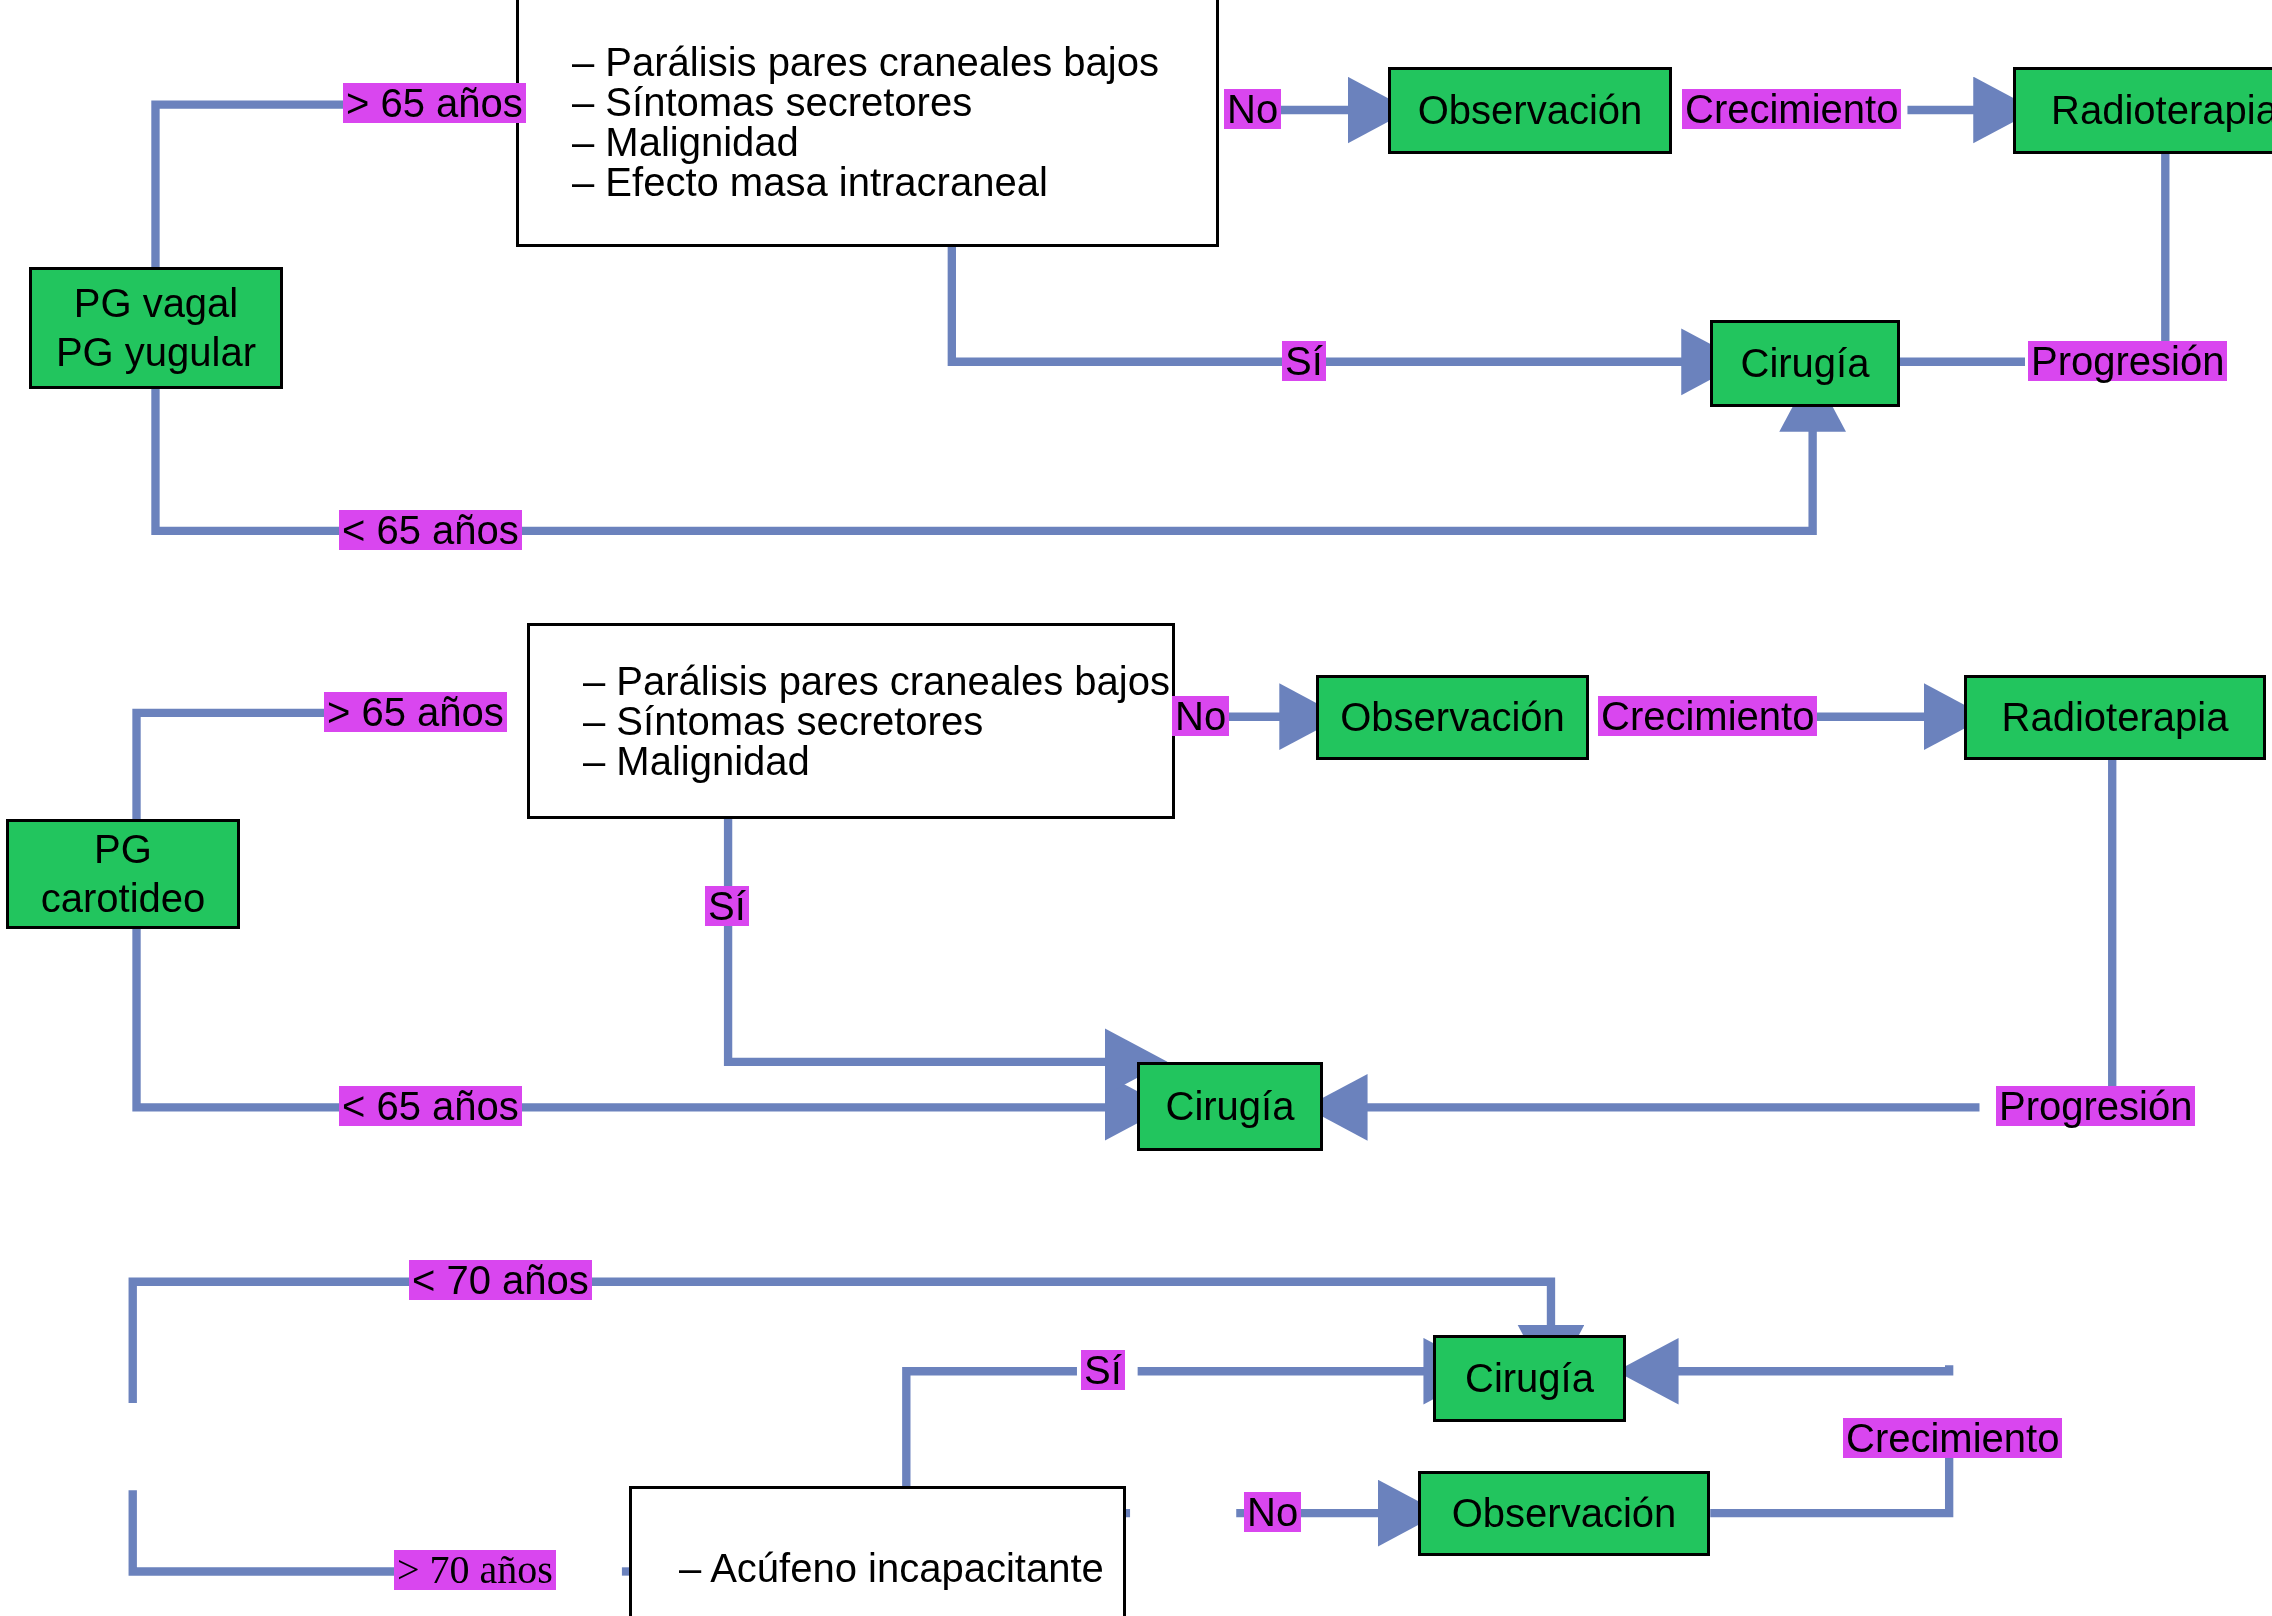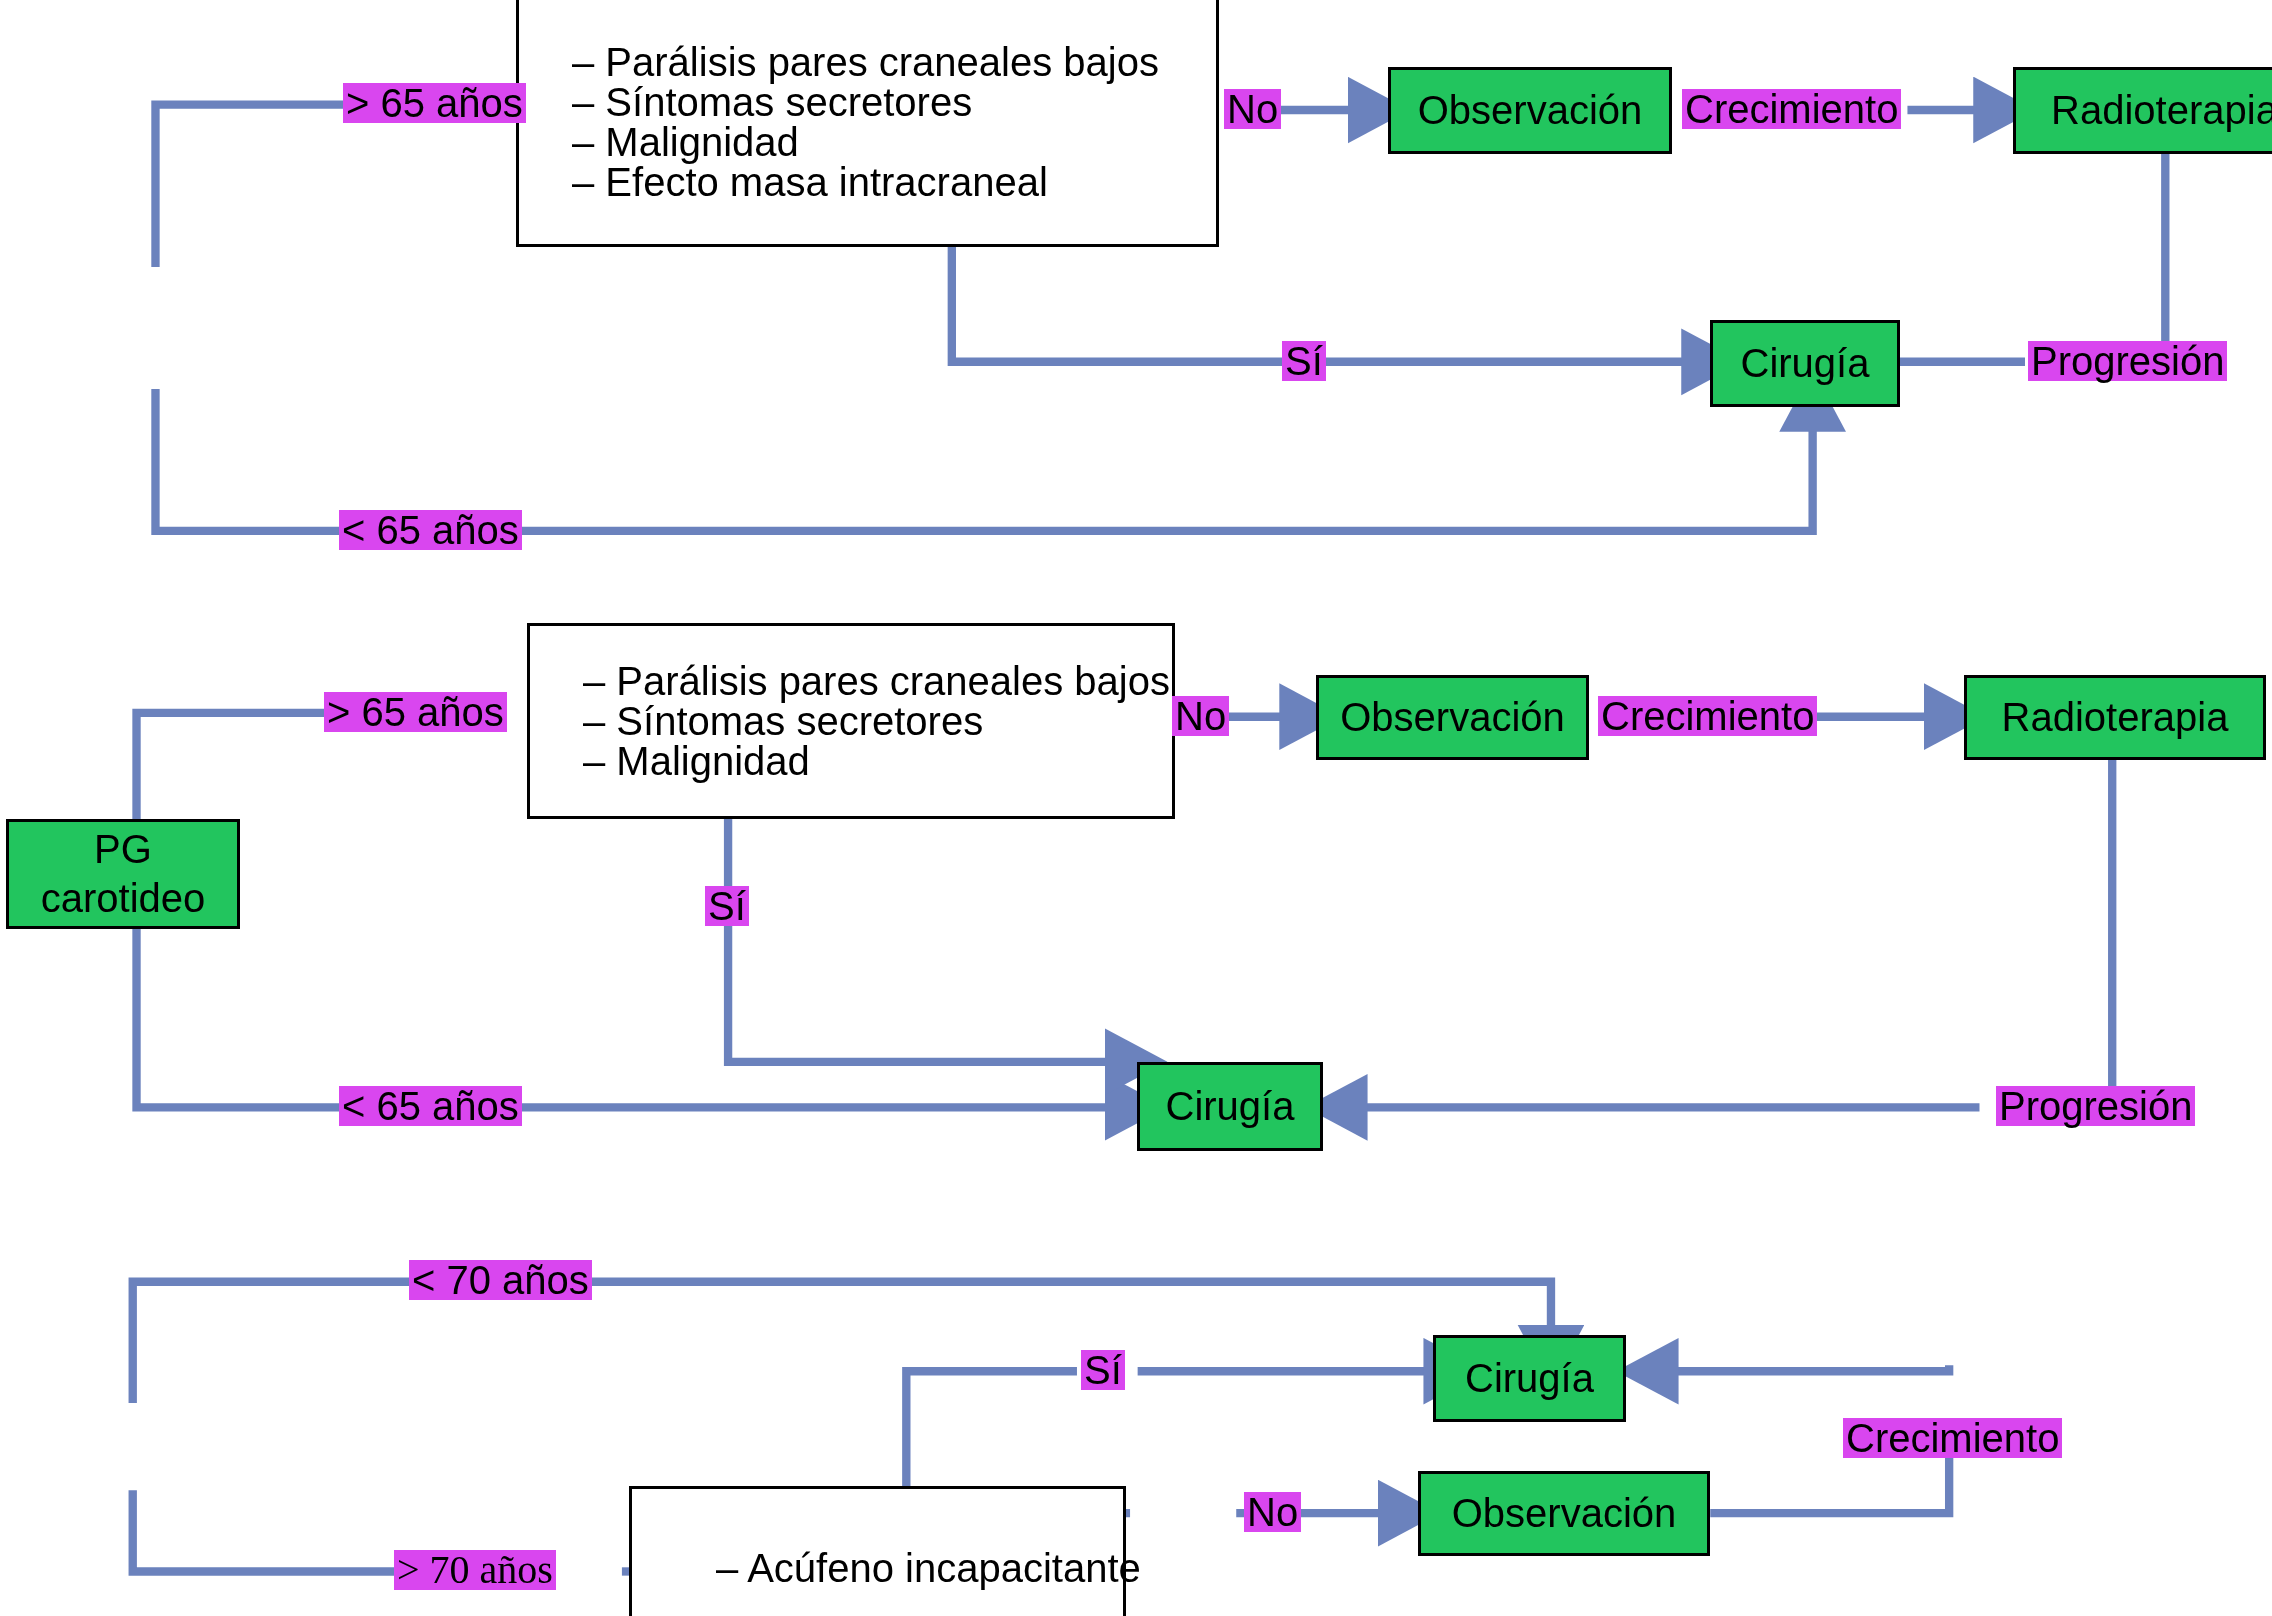--- a/index.html
+++ b/index.html
@@ -71,6 +71,10 @@
     </g>
   </svg>
 
+  <div class="node" style="left:29px;top:267px;width:254px;height:122px;">
+    <span class="nlabel">PG vagal
+PG yugular</span>
+  </div>
 
   <div class="crit" style="left:516px;top:-3px;width:703px;height:250px;">
     <div class="citem">– Parálisis pares craneales bajos</div>

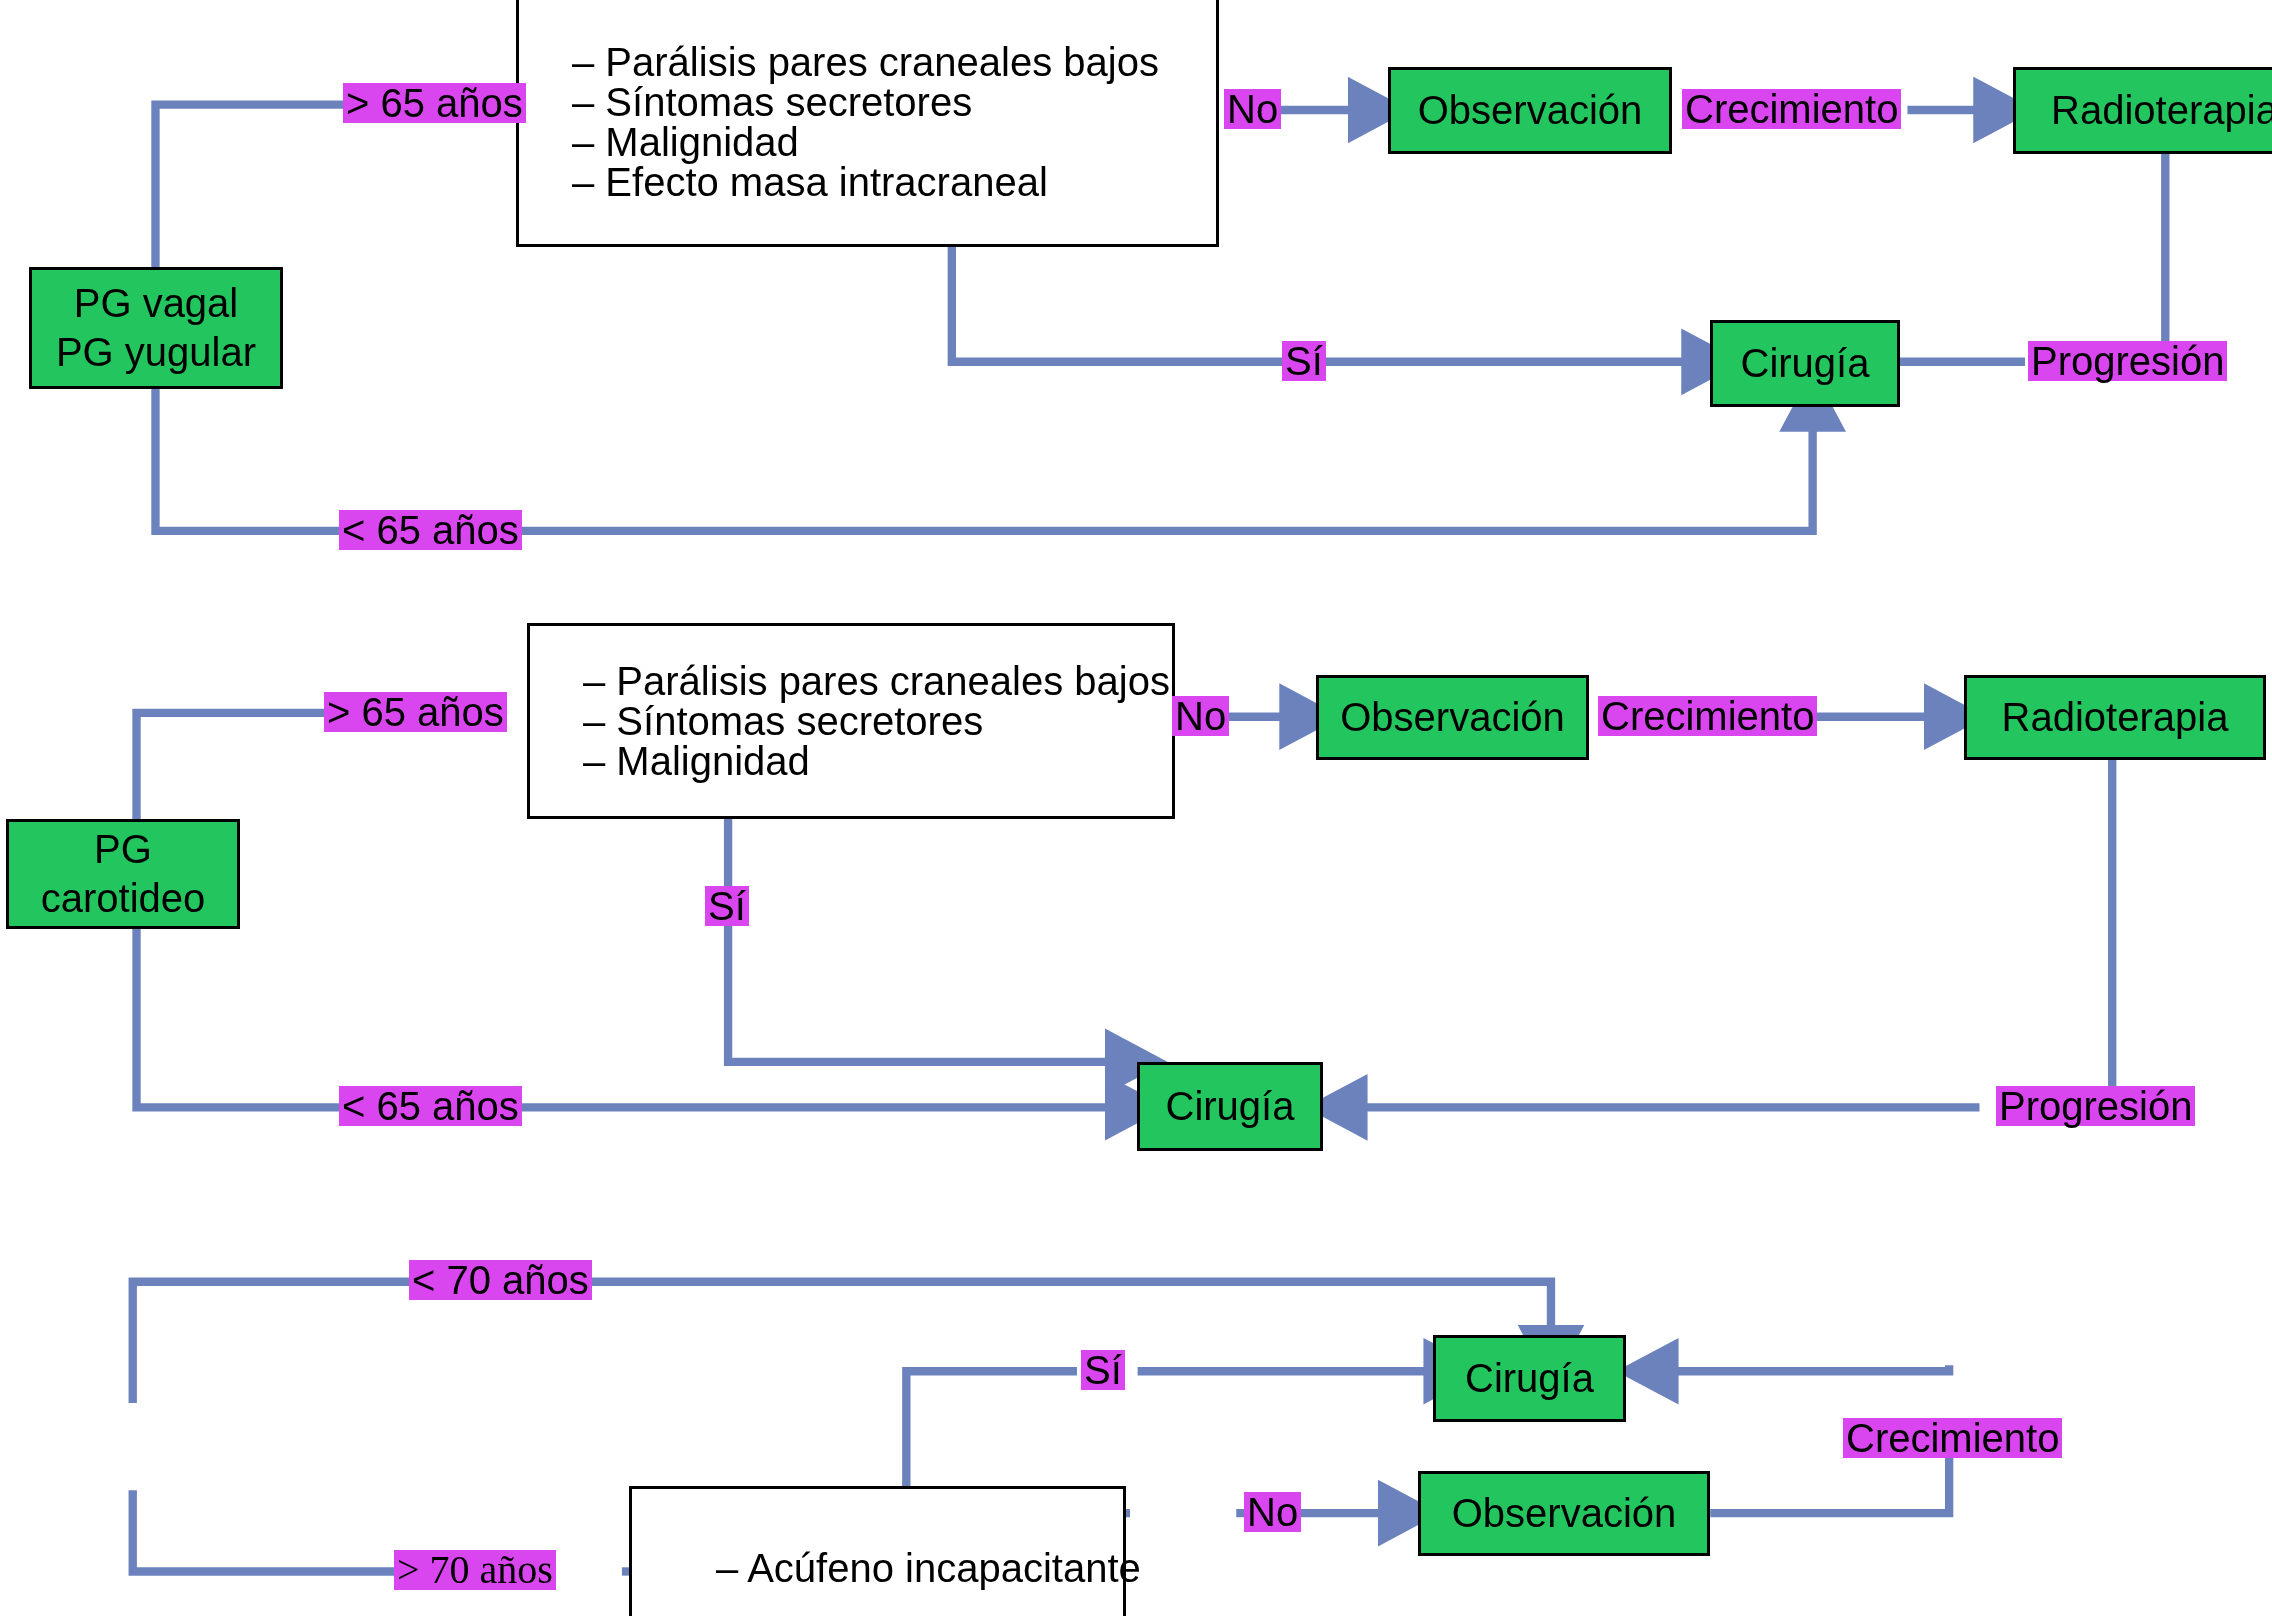--- a/index.html
+++ b/index.html
@@ -133,7 +133,7 @@
 
 
   <div class="crit" style="left:629px;top:1486px;width:497px;height:163px;">
-    <div class="citem" style="padding-left:47px;margin-left:37px;">– Acúfeno incapacitante</div>
+    <div class="citem" style="padding-left:47px;">– Acúfeno incapacitante</div>
   </div>
 
   <div class="node" style="left:1433px;top:1335px;width:193px;height:87px;">

